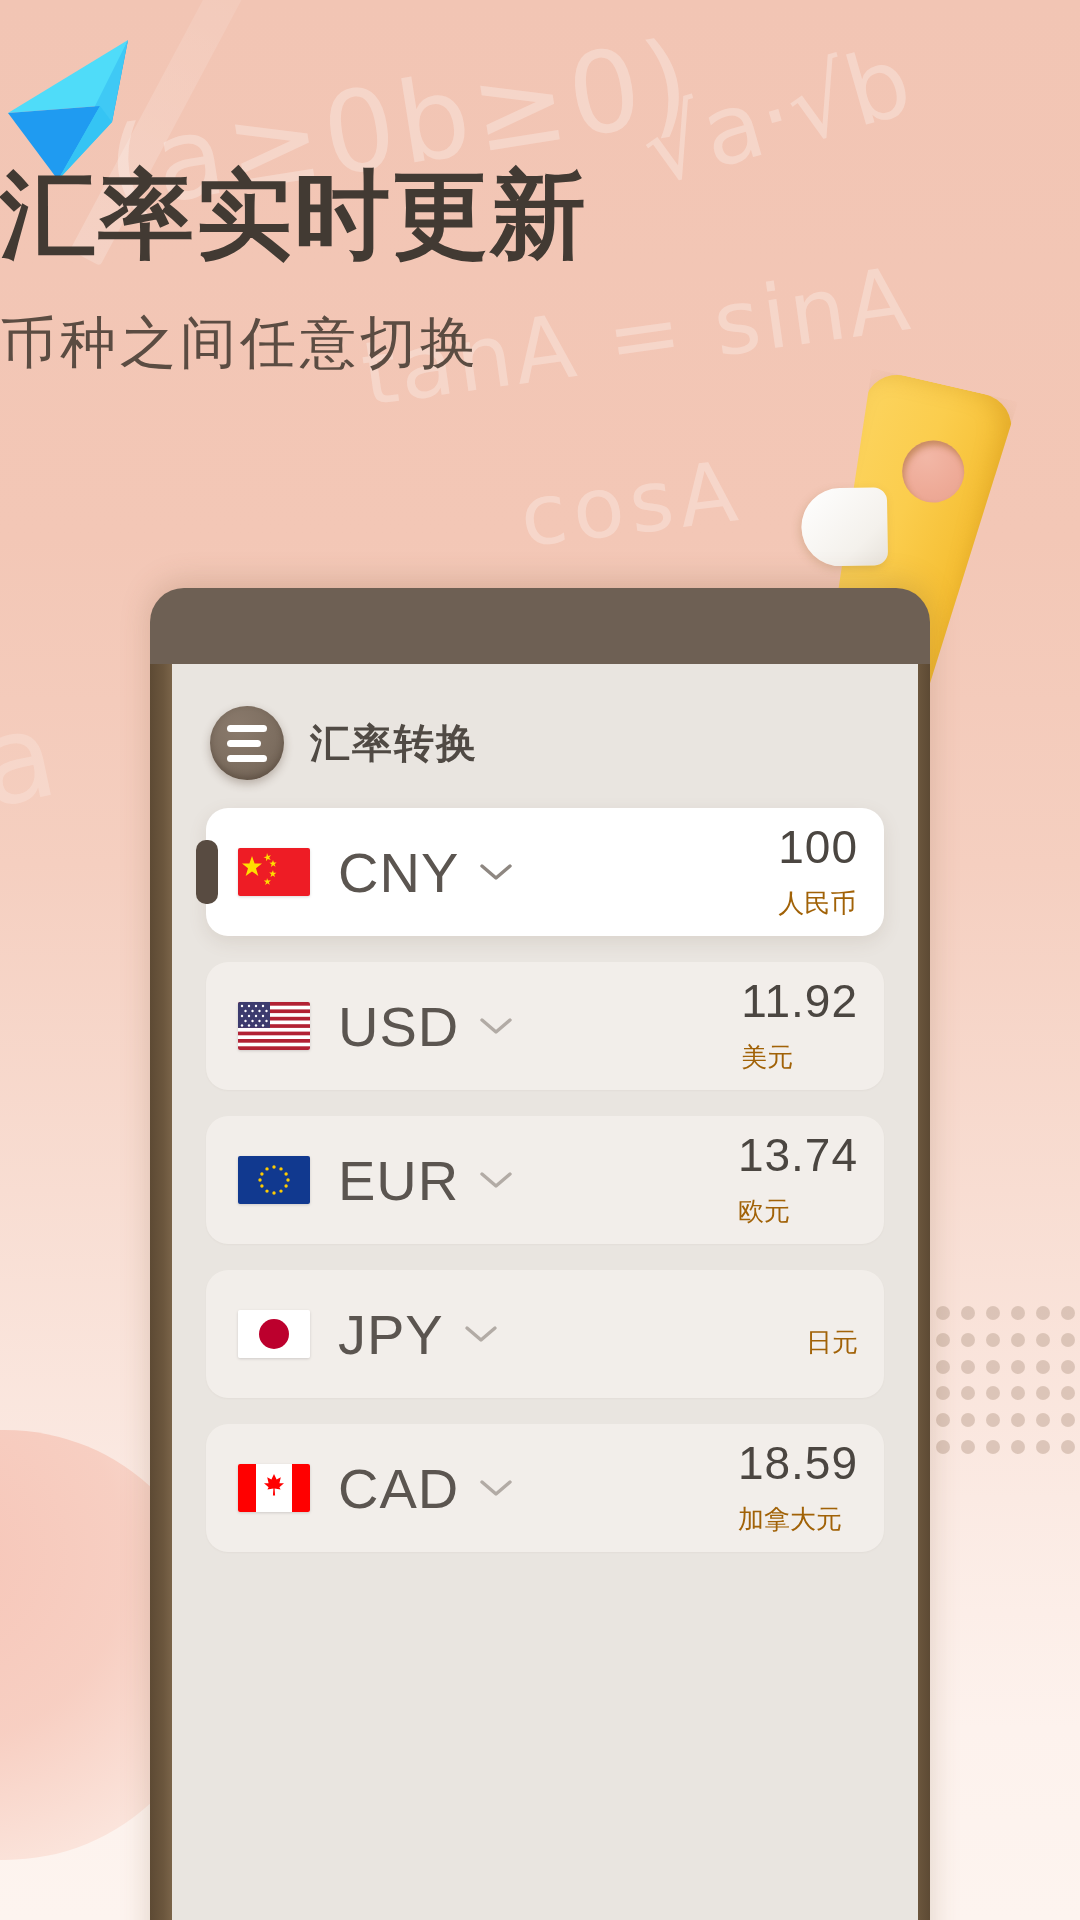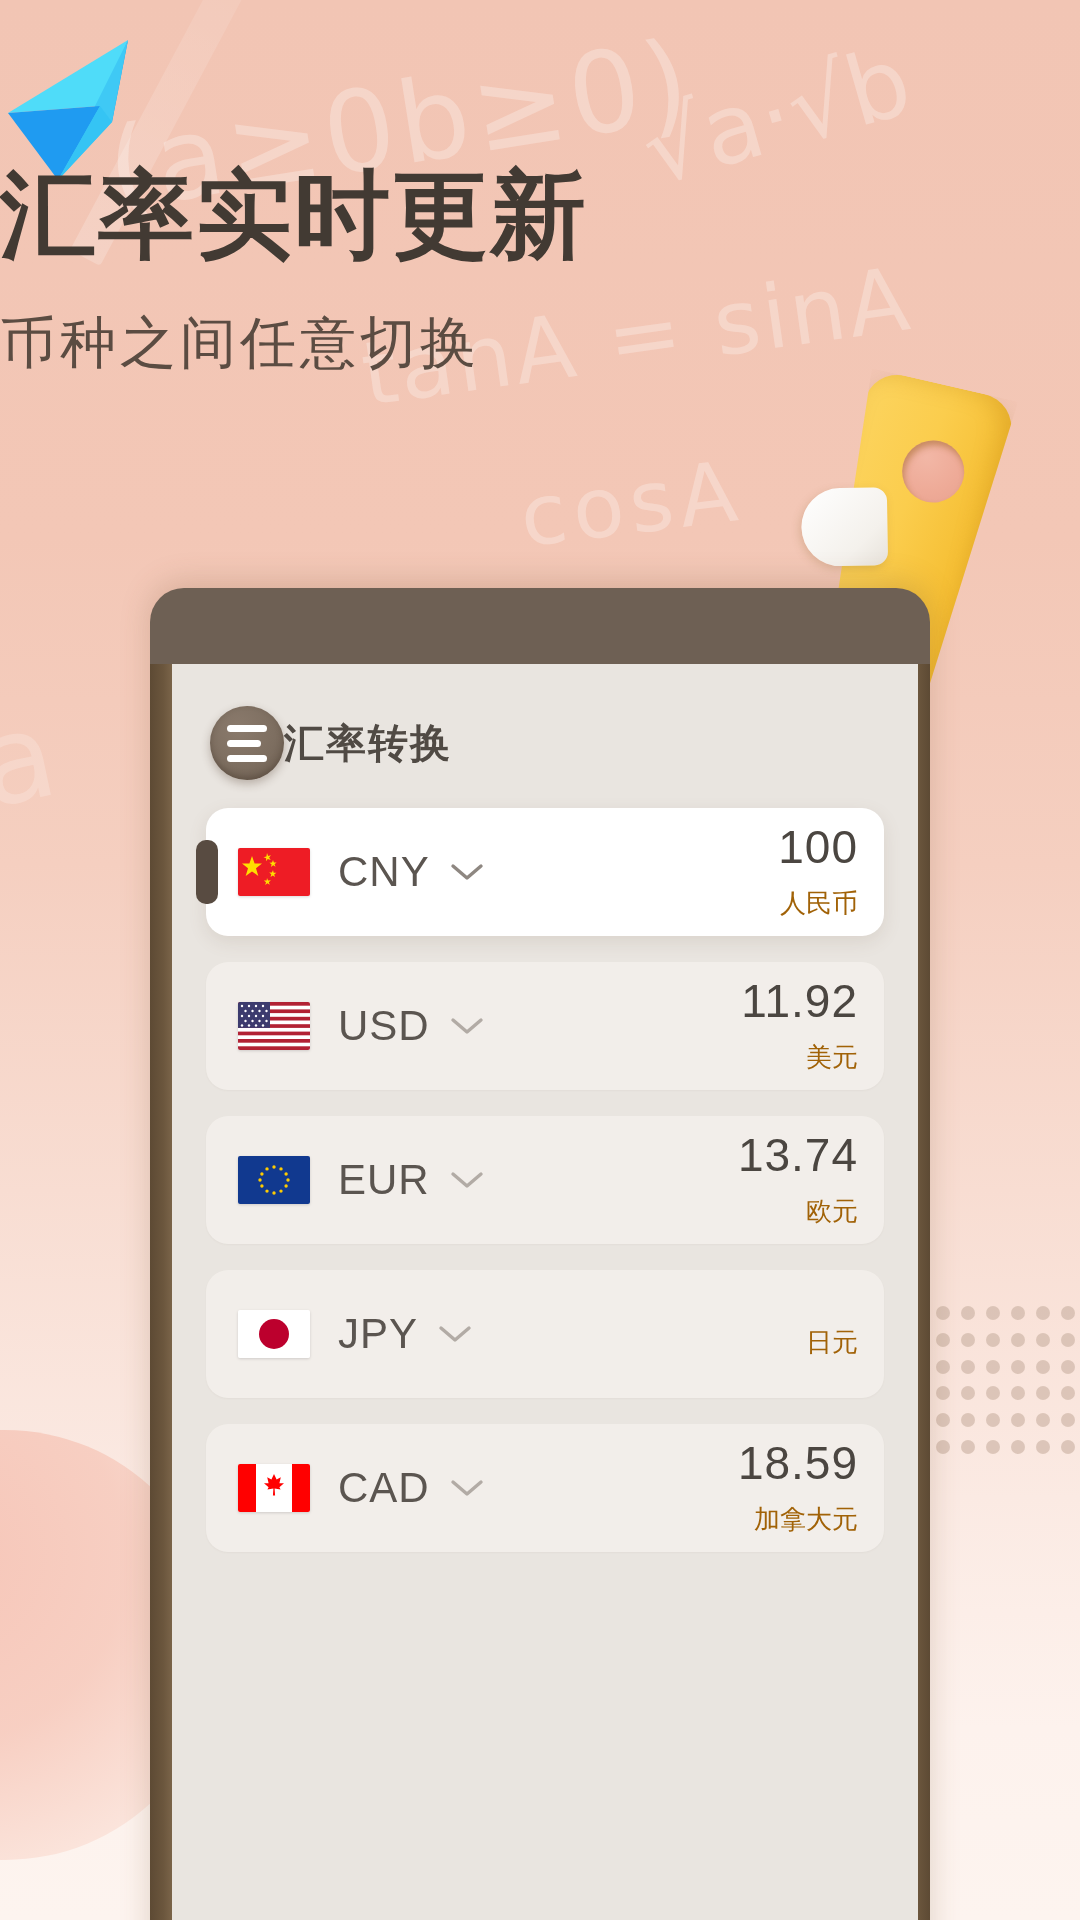--- a/index.html
+++ b/index.html
@@ -164,6 +164,7 @@
   .app-header {
     display:flex; align-items:center;
     padding:42px 0 0 38px;
+    gap:26px;
   }
   .menu-btn {
     width:74px; height:74px; border-radius:50%;

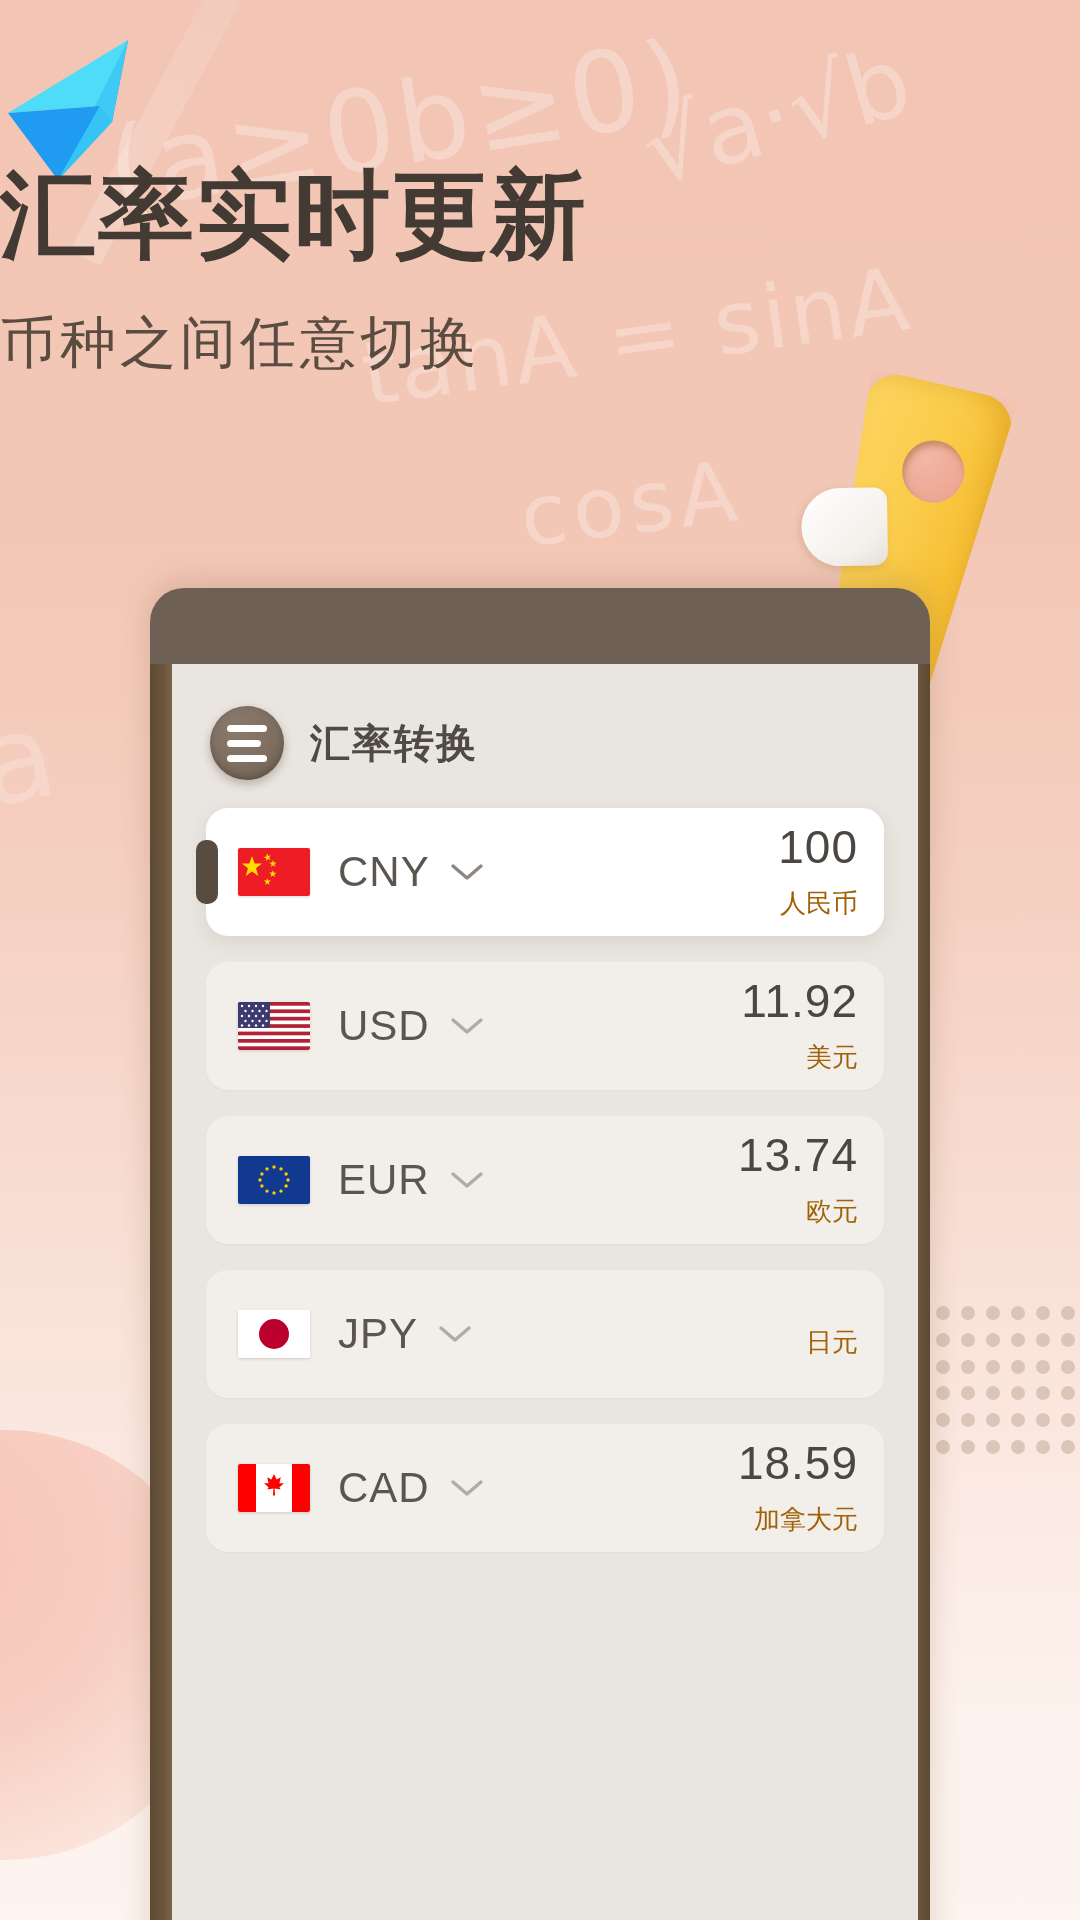--- a/index.html
+++ b/index.html
@@ -214,7 +214,7 @@
   }
   .code {
     margin-left:28px;
-    font-size:42px; color:#5b5550; letter-spacing:1px;text-align:right;
+    font-size:56px; color:#5b5550; letter-spacing:1px;text-align:right;
   }
   .chev { margin-left:20px; display:flex; align-items:center; }
   .spacer { flex:1 1 auto; }

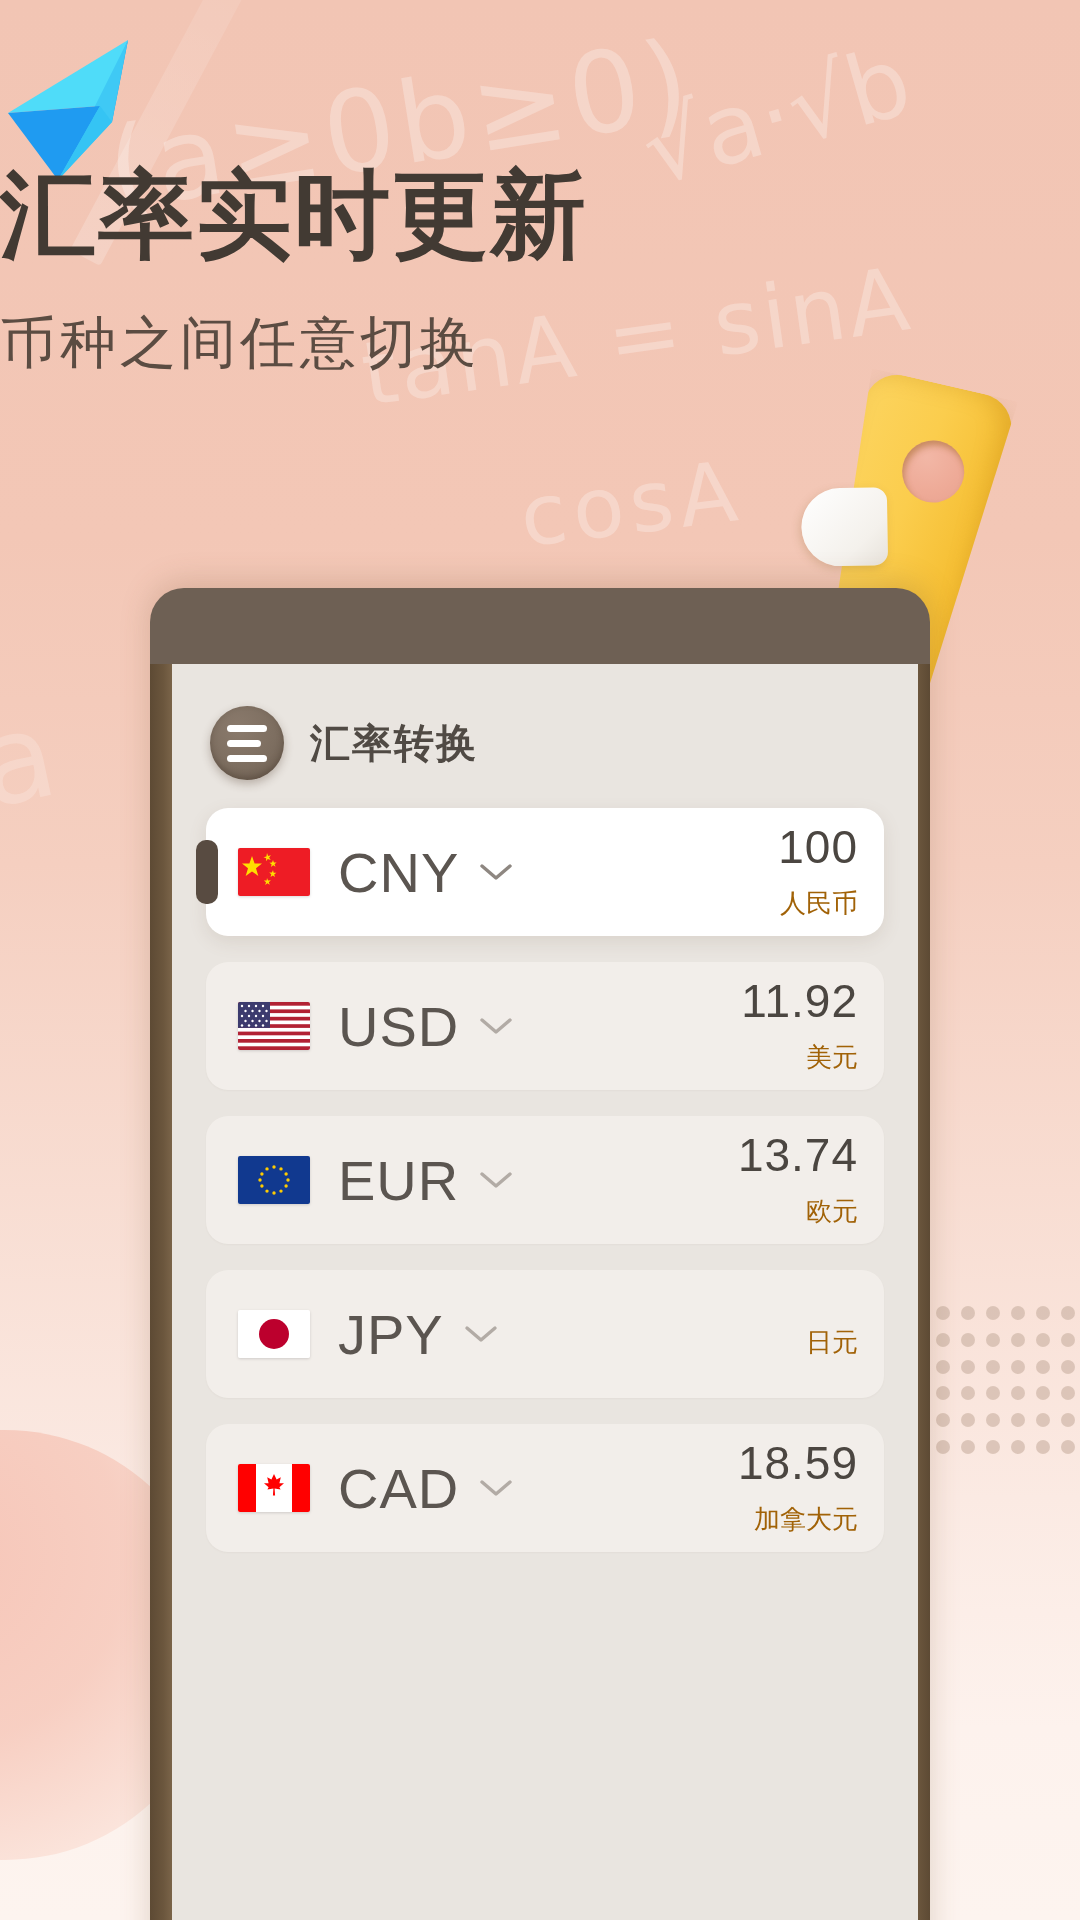--- a/index.html
+++ b/index.html
@@ -218,7 +218,7 @@
   }
   .chev { margin-left:20px; display:flex; align-items:center; }
   .spacer { flex:1 1 auto; }
-  .right-col { text-align:right; }
+  .right-col { }
   .amount {
     font-size:46px; color:#4b4641; letter-spacing:1px; line-height:1;
   }

